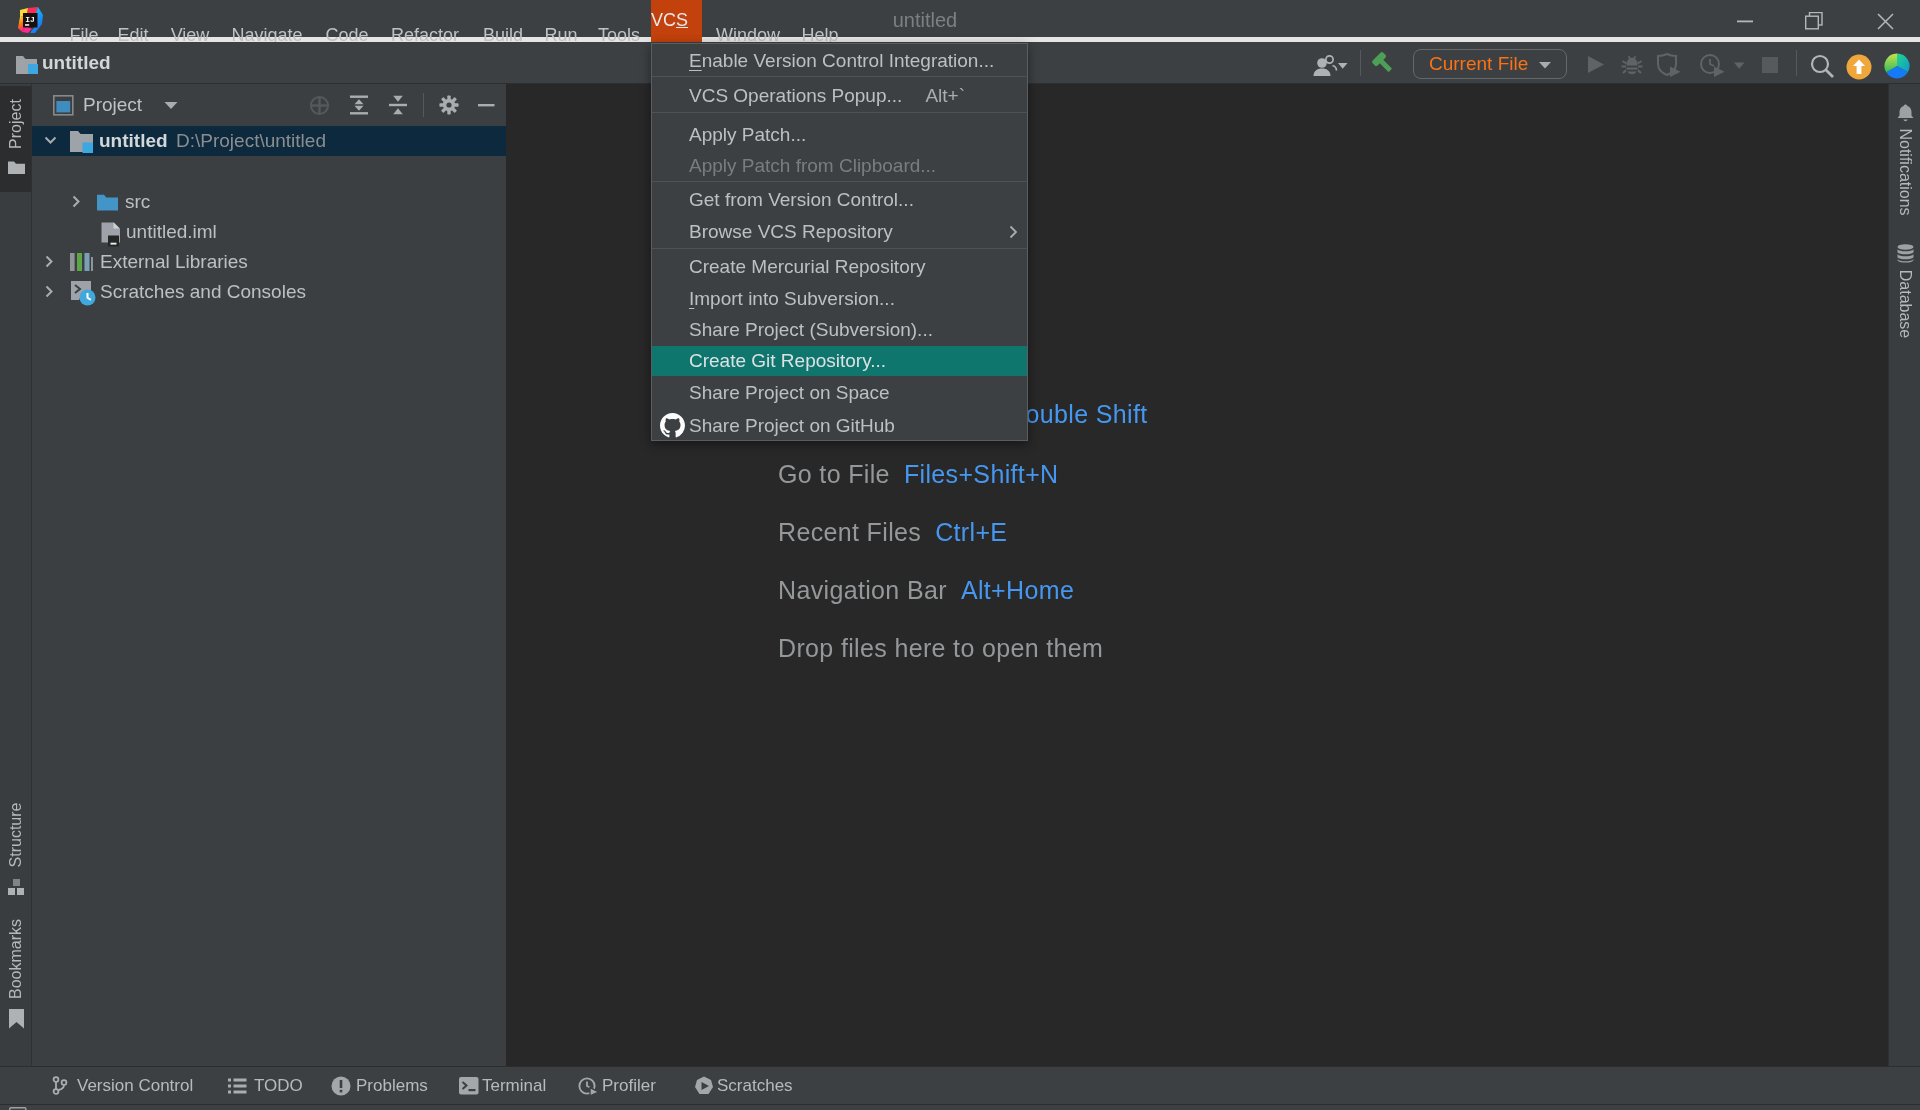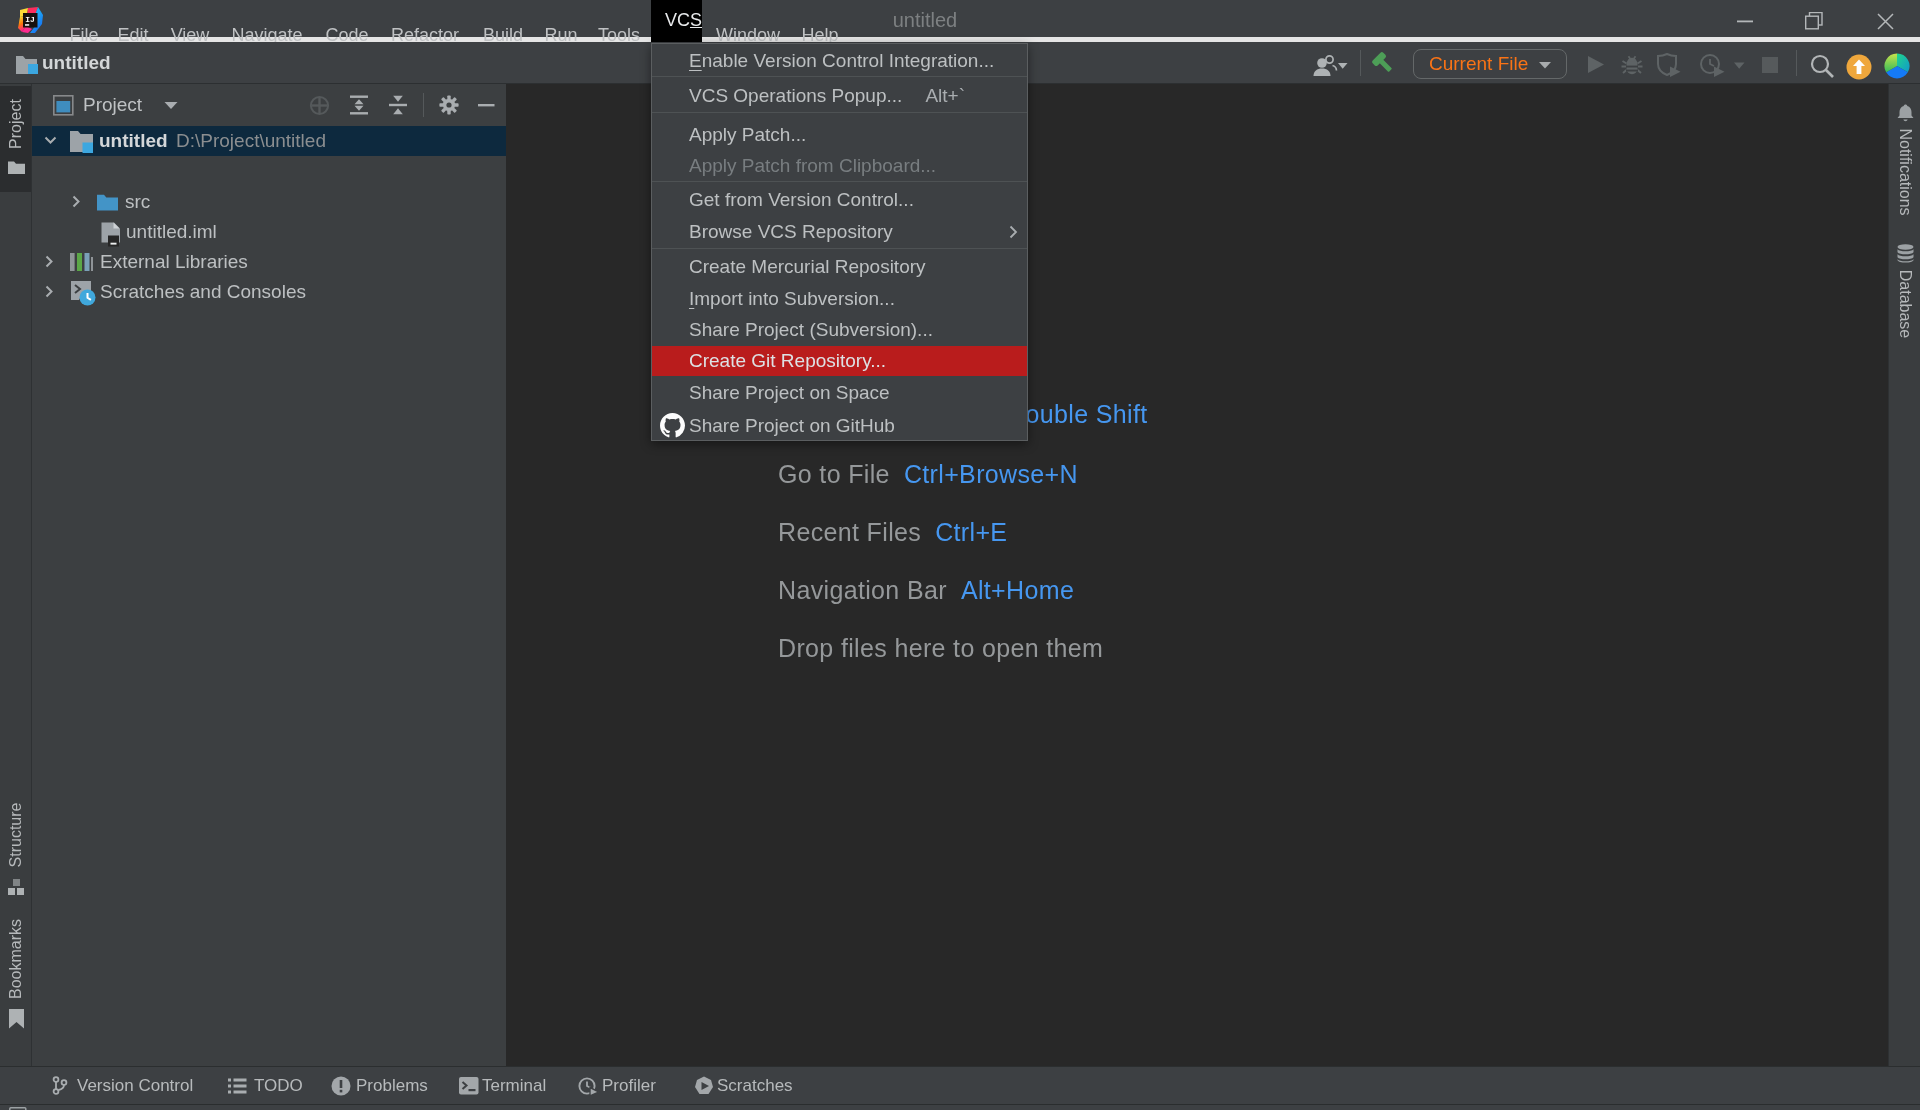--- a/index.html
+++ b/index.html
@@ -13,8 +13,8 @@
   .mitem { position:absolute; top:0; height:41px; line-height:41px; font-size:18px; color:#bfc1c3;
            text-align:center; transform:translateX(-50%); white-space:nowrap;margin-top:15px; }
   .mitem u { text-underline-offset:3px; text-decoration-thickness:1px; }
-  #vcsitem { position:absolute; left:651px; top:0; width:51px; height:42px; background:#000000;
-             color:#e8eaec; font-size:18px; text-align:right; line-height:41px; }
+  #vcsitem { position:absolute; left:651px; top:0; width:51px; height:42px; background:#c2410c;
+             color:#e8eaec; font-size:18px; text-align:left; line-height:41px; }
   #wintitle { position:absolute; left:890px; top:0; width:70px; height:41px; line-height:41px;
               color:#7d8082; font-size:20px; text-align:center; }
   

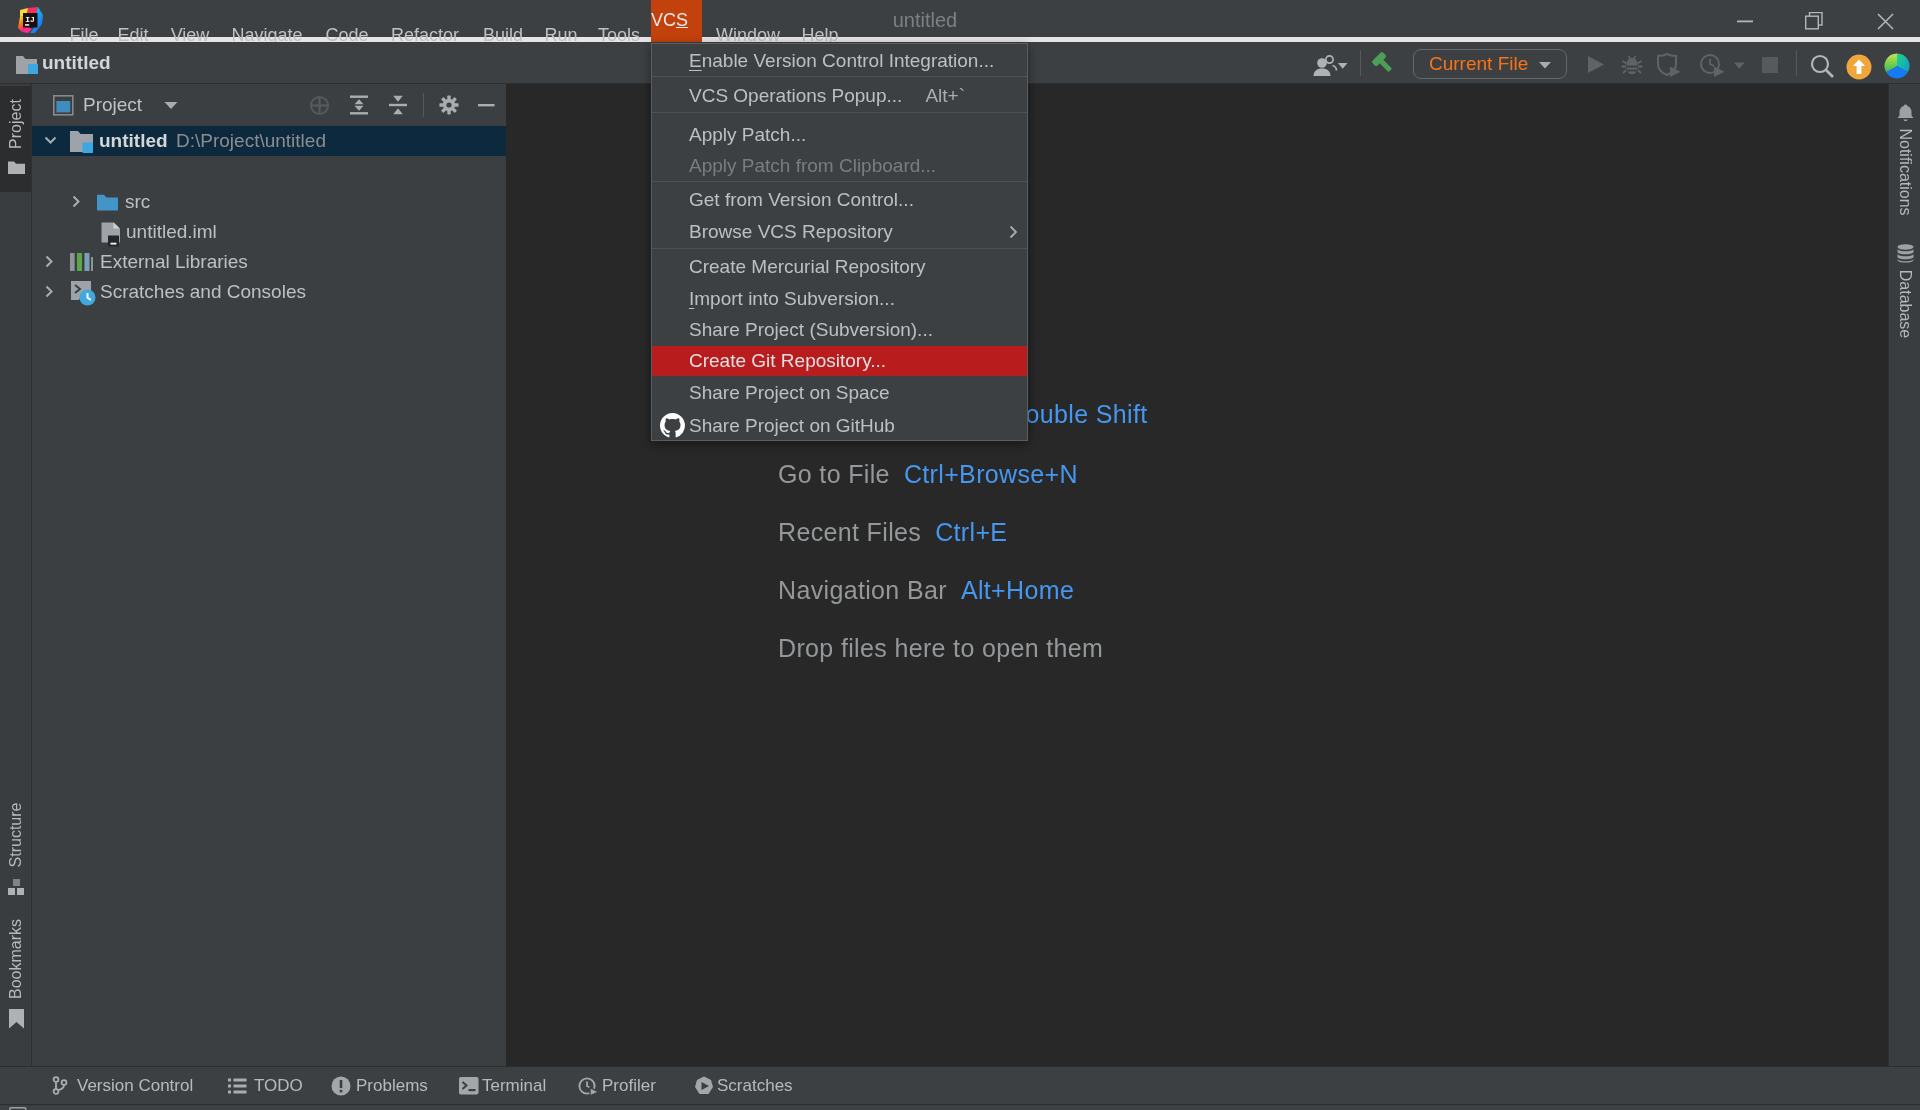--- a/index.html
+++ b/index.html
@@ -63,7 +63,7 @@
   .psep { position:absolute; left:0; width:375px; height:1px; background:#4e5254; }
   .pdis { color:#787d80; }
   #pgit { position:absolute; left:0; top:302px; width:375px; height:30px; line-height:30px;
-          font-size:19px; color:#dde1e4; padding-left:37px; background:#b91c1c; }
+          font-size:19px; color:#dde1e4; padding-left:37px; background:#0f766e; }
   .pshort { position:absolute; right:14px; top:0; color:#a9adb0; }
 </style>
 </head>

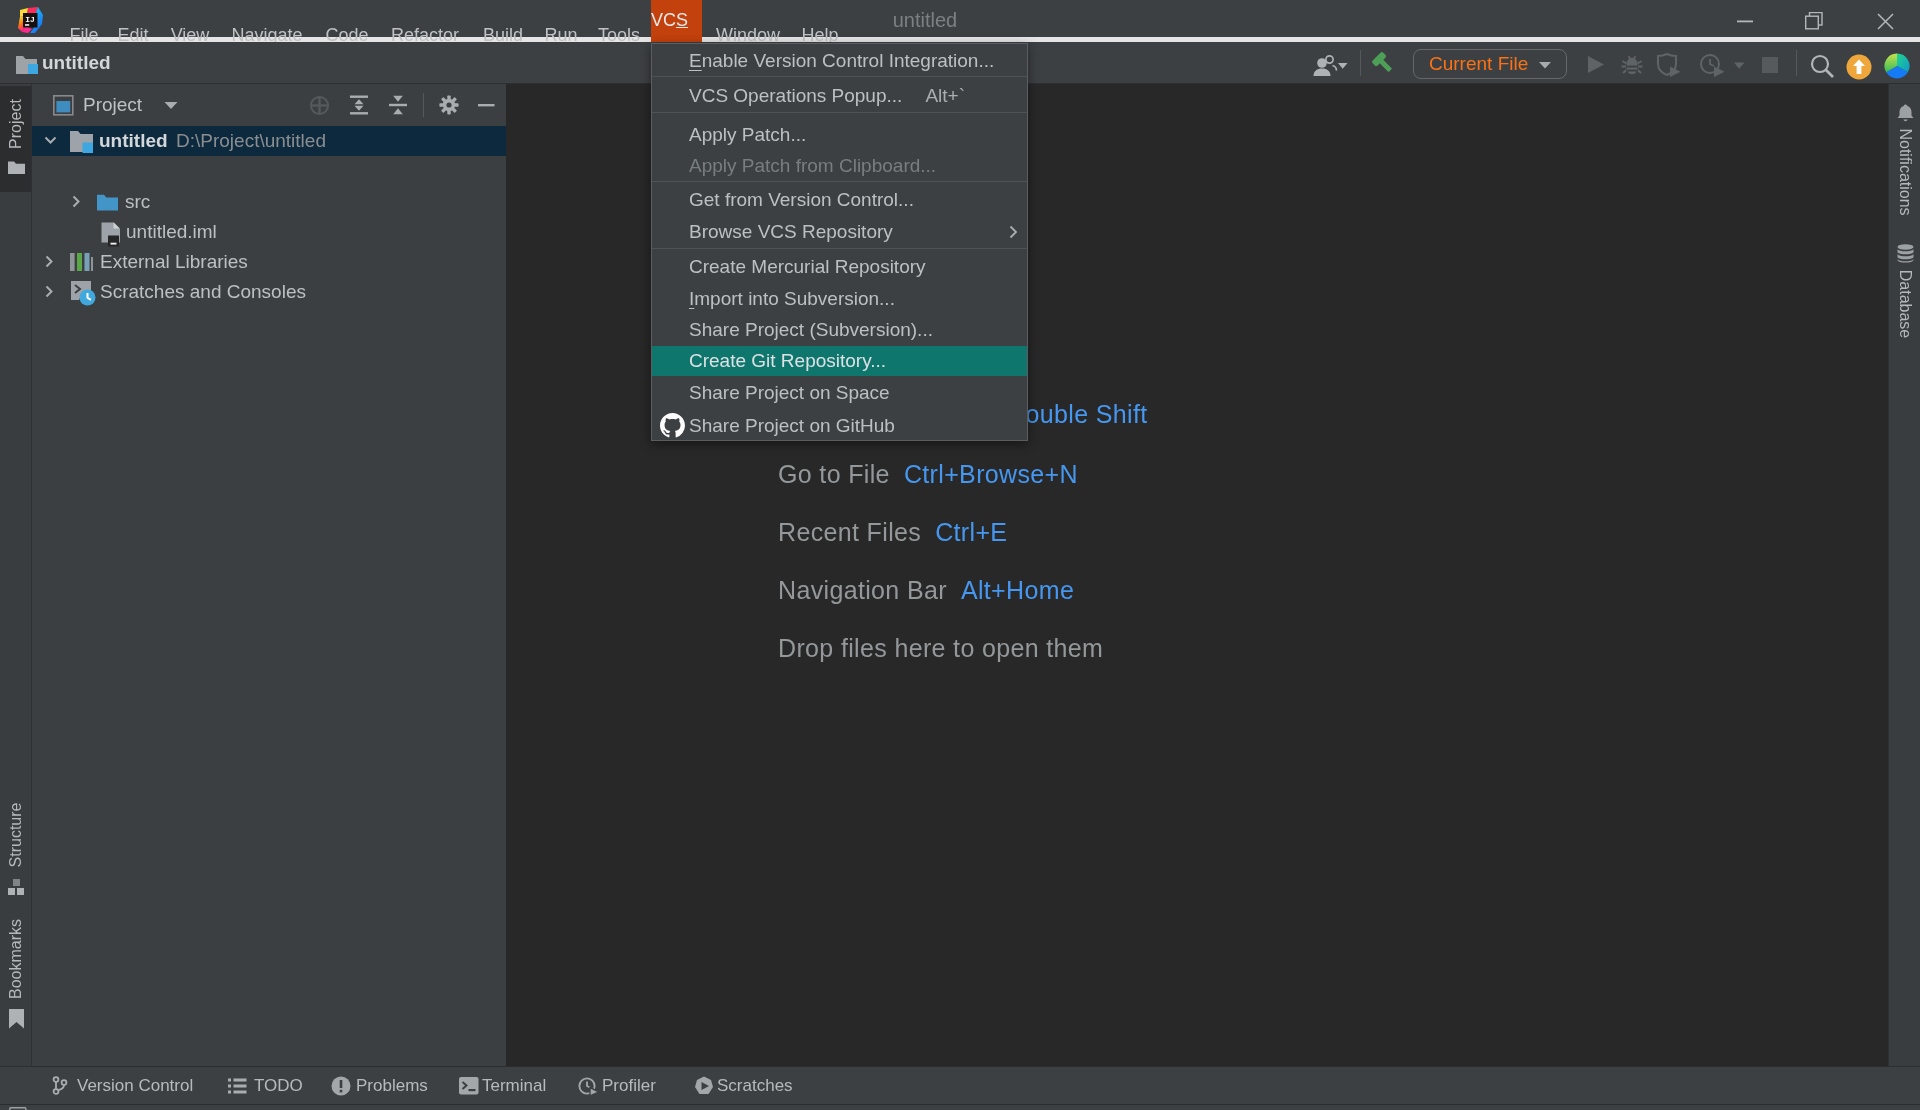--- a/index.html
+++ b/index.html
@@ -312,7 +312,7 @@
 </div>
 <div id="editor">
   <div class="hint" style="top:330px;left:263px">Search Everywhere<b>Double Shift</b></div>
-  <div class="hint" style="top:390px">Go to File<b>Ctrl+Browse+N</b></div>
+  <div class="hint" style="top:390px">Go to File<b>Files+Shift+N</b></div>
   <div class="hint" style="top:448px">Recent Files<b>Ctrl+E</b></div>
   <div class="hint" style="top:506px">Navigation Bar<b>Alt+Home</b></div>
   <div class="hint" style="top:564px">Drop files here to open them</div>

